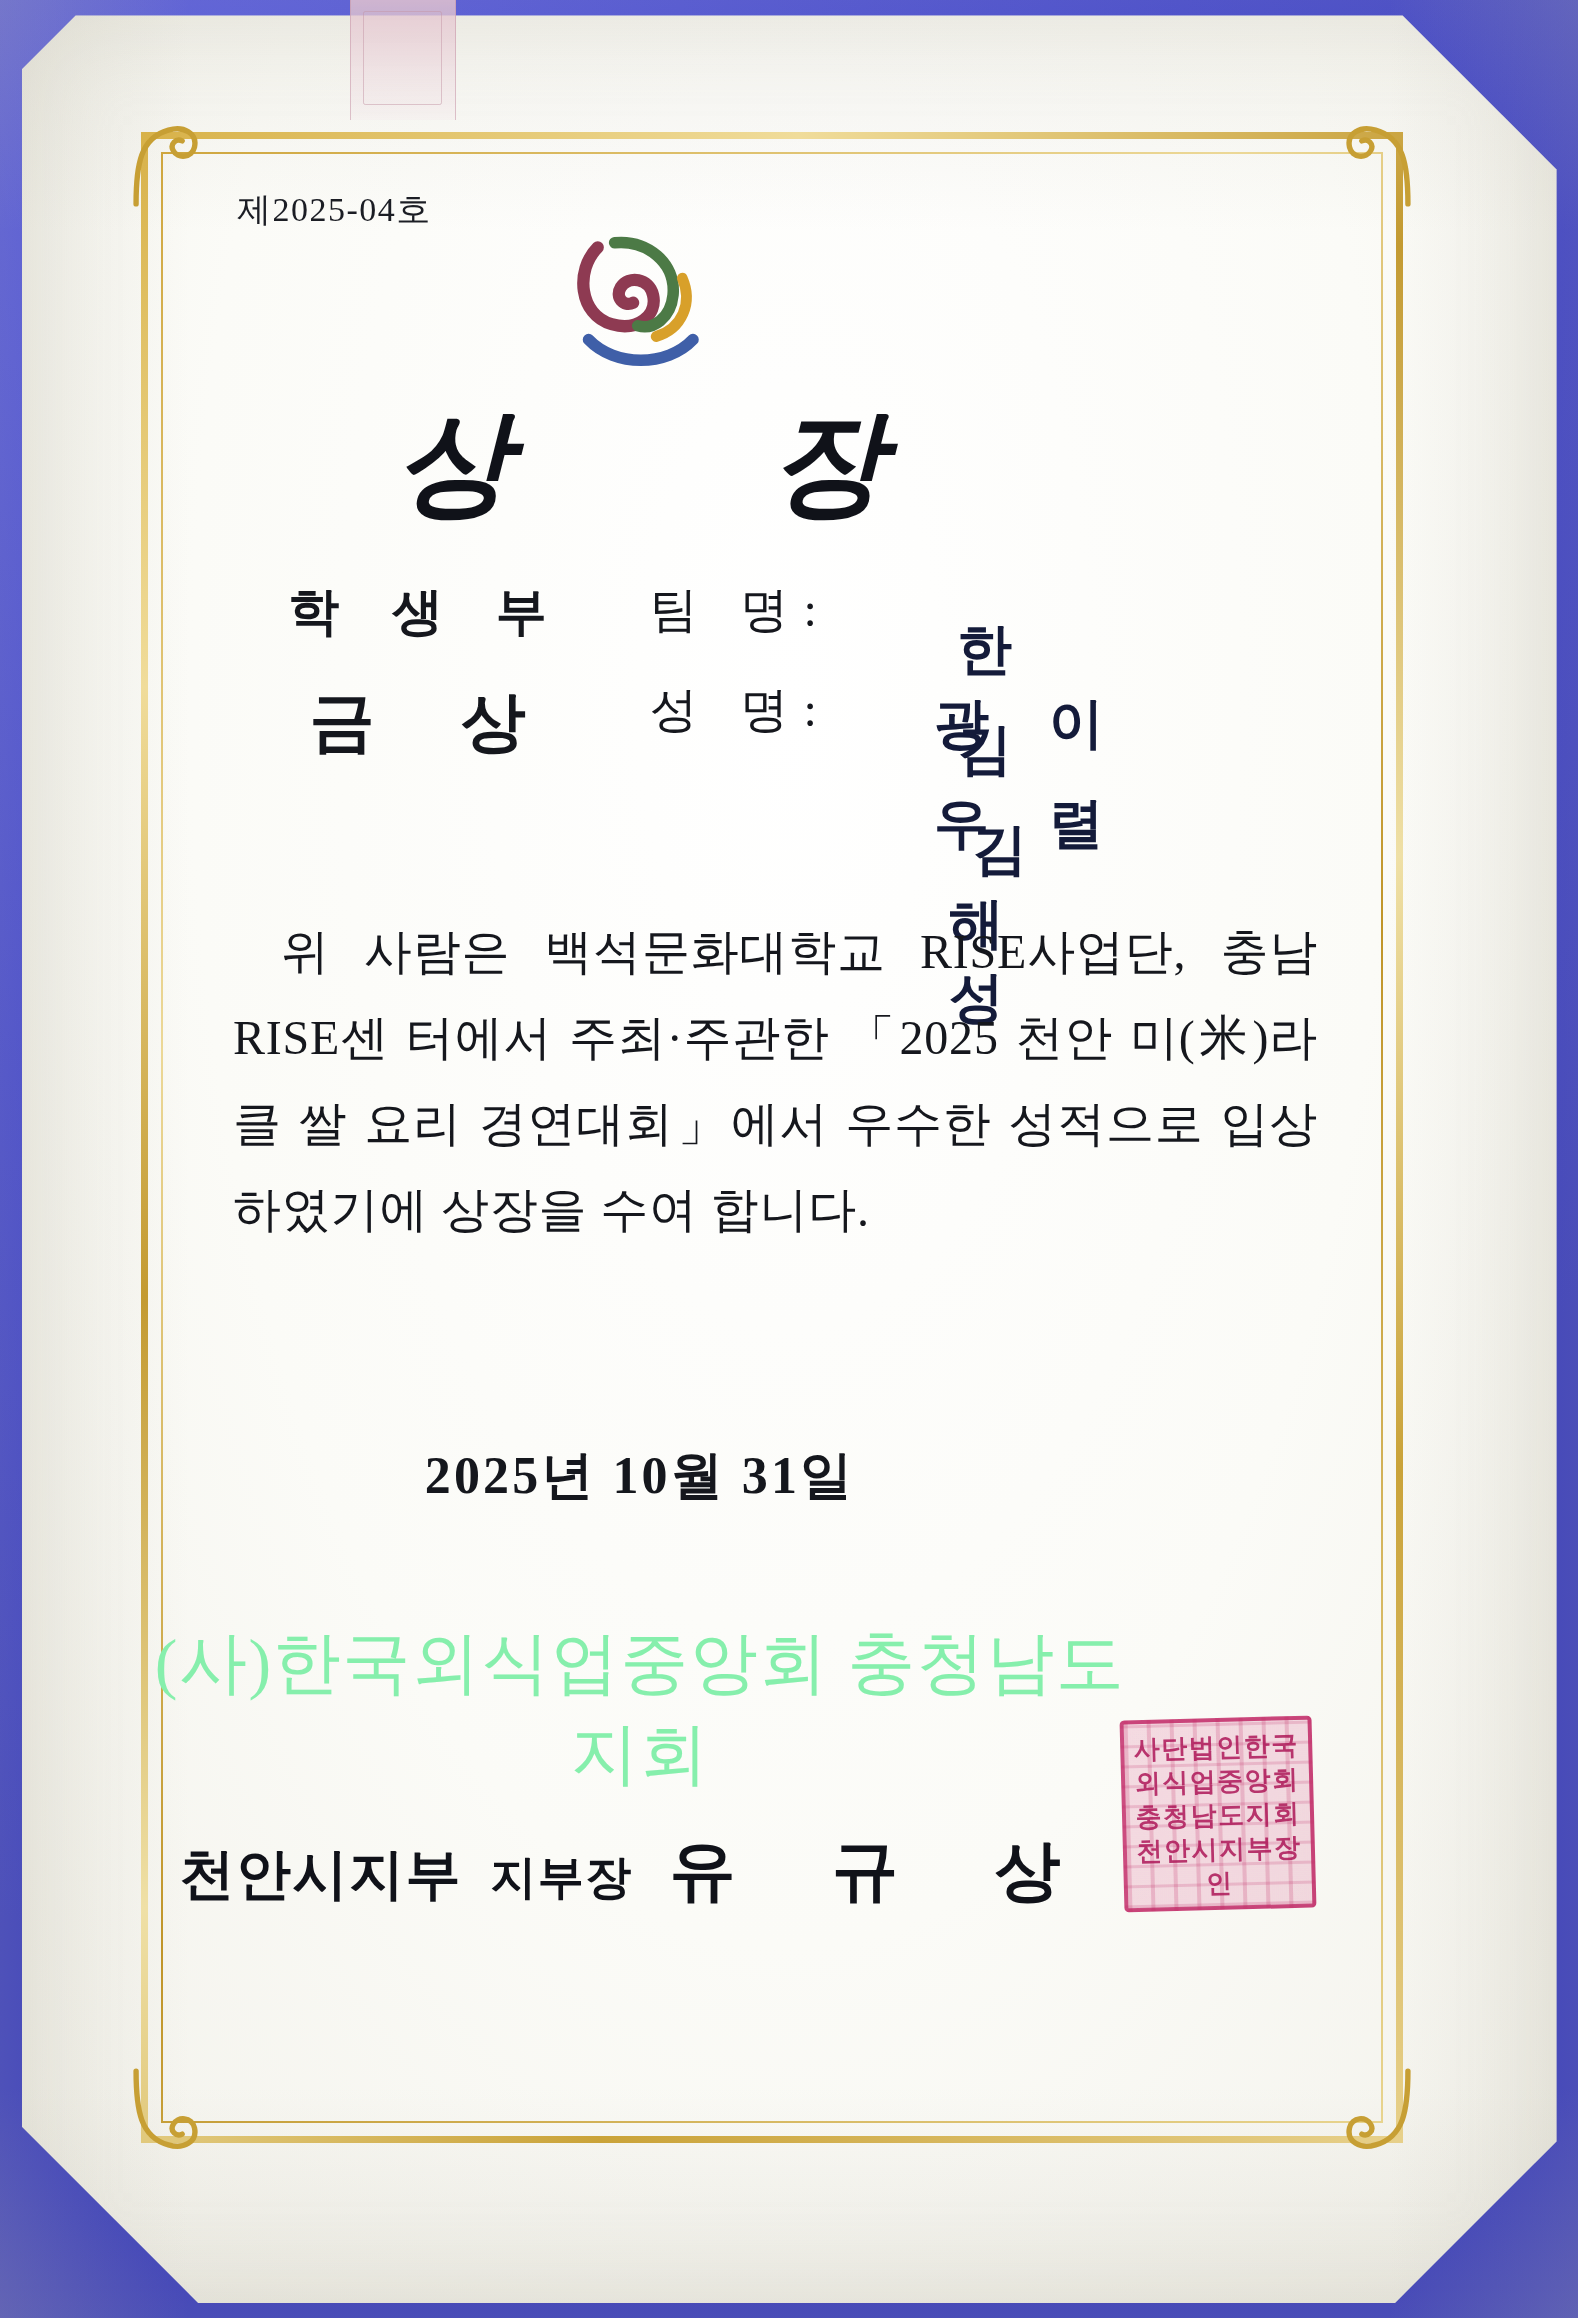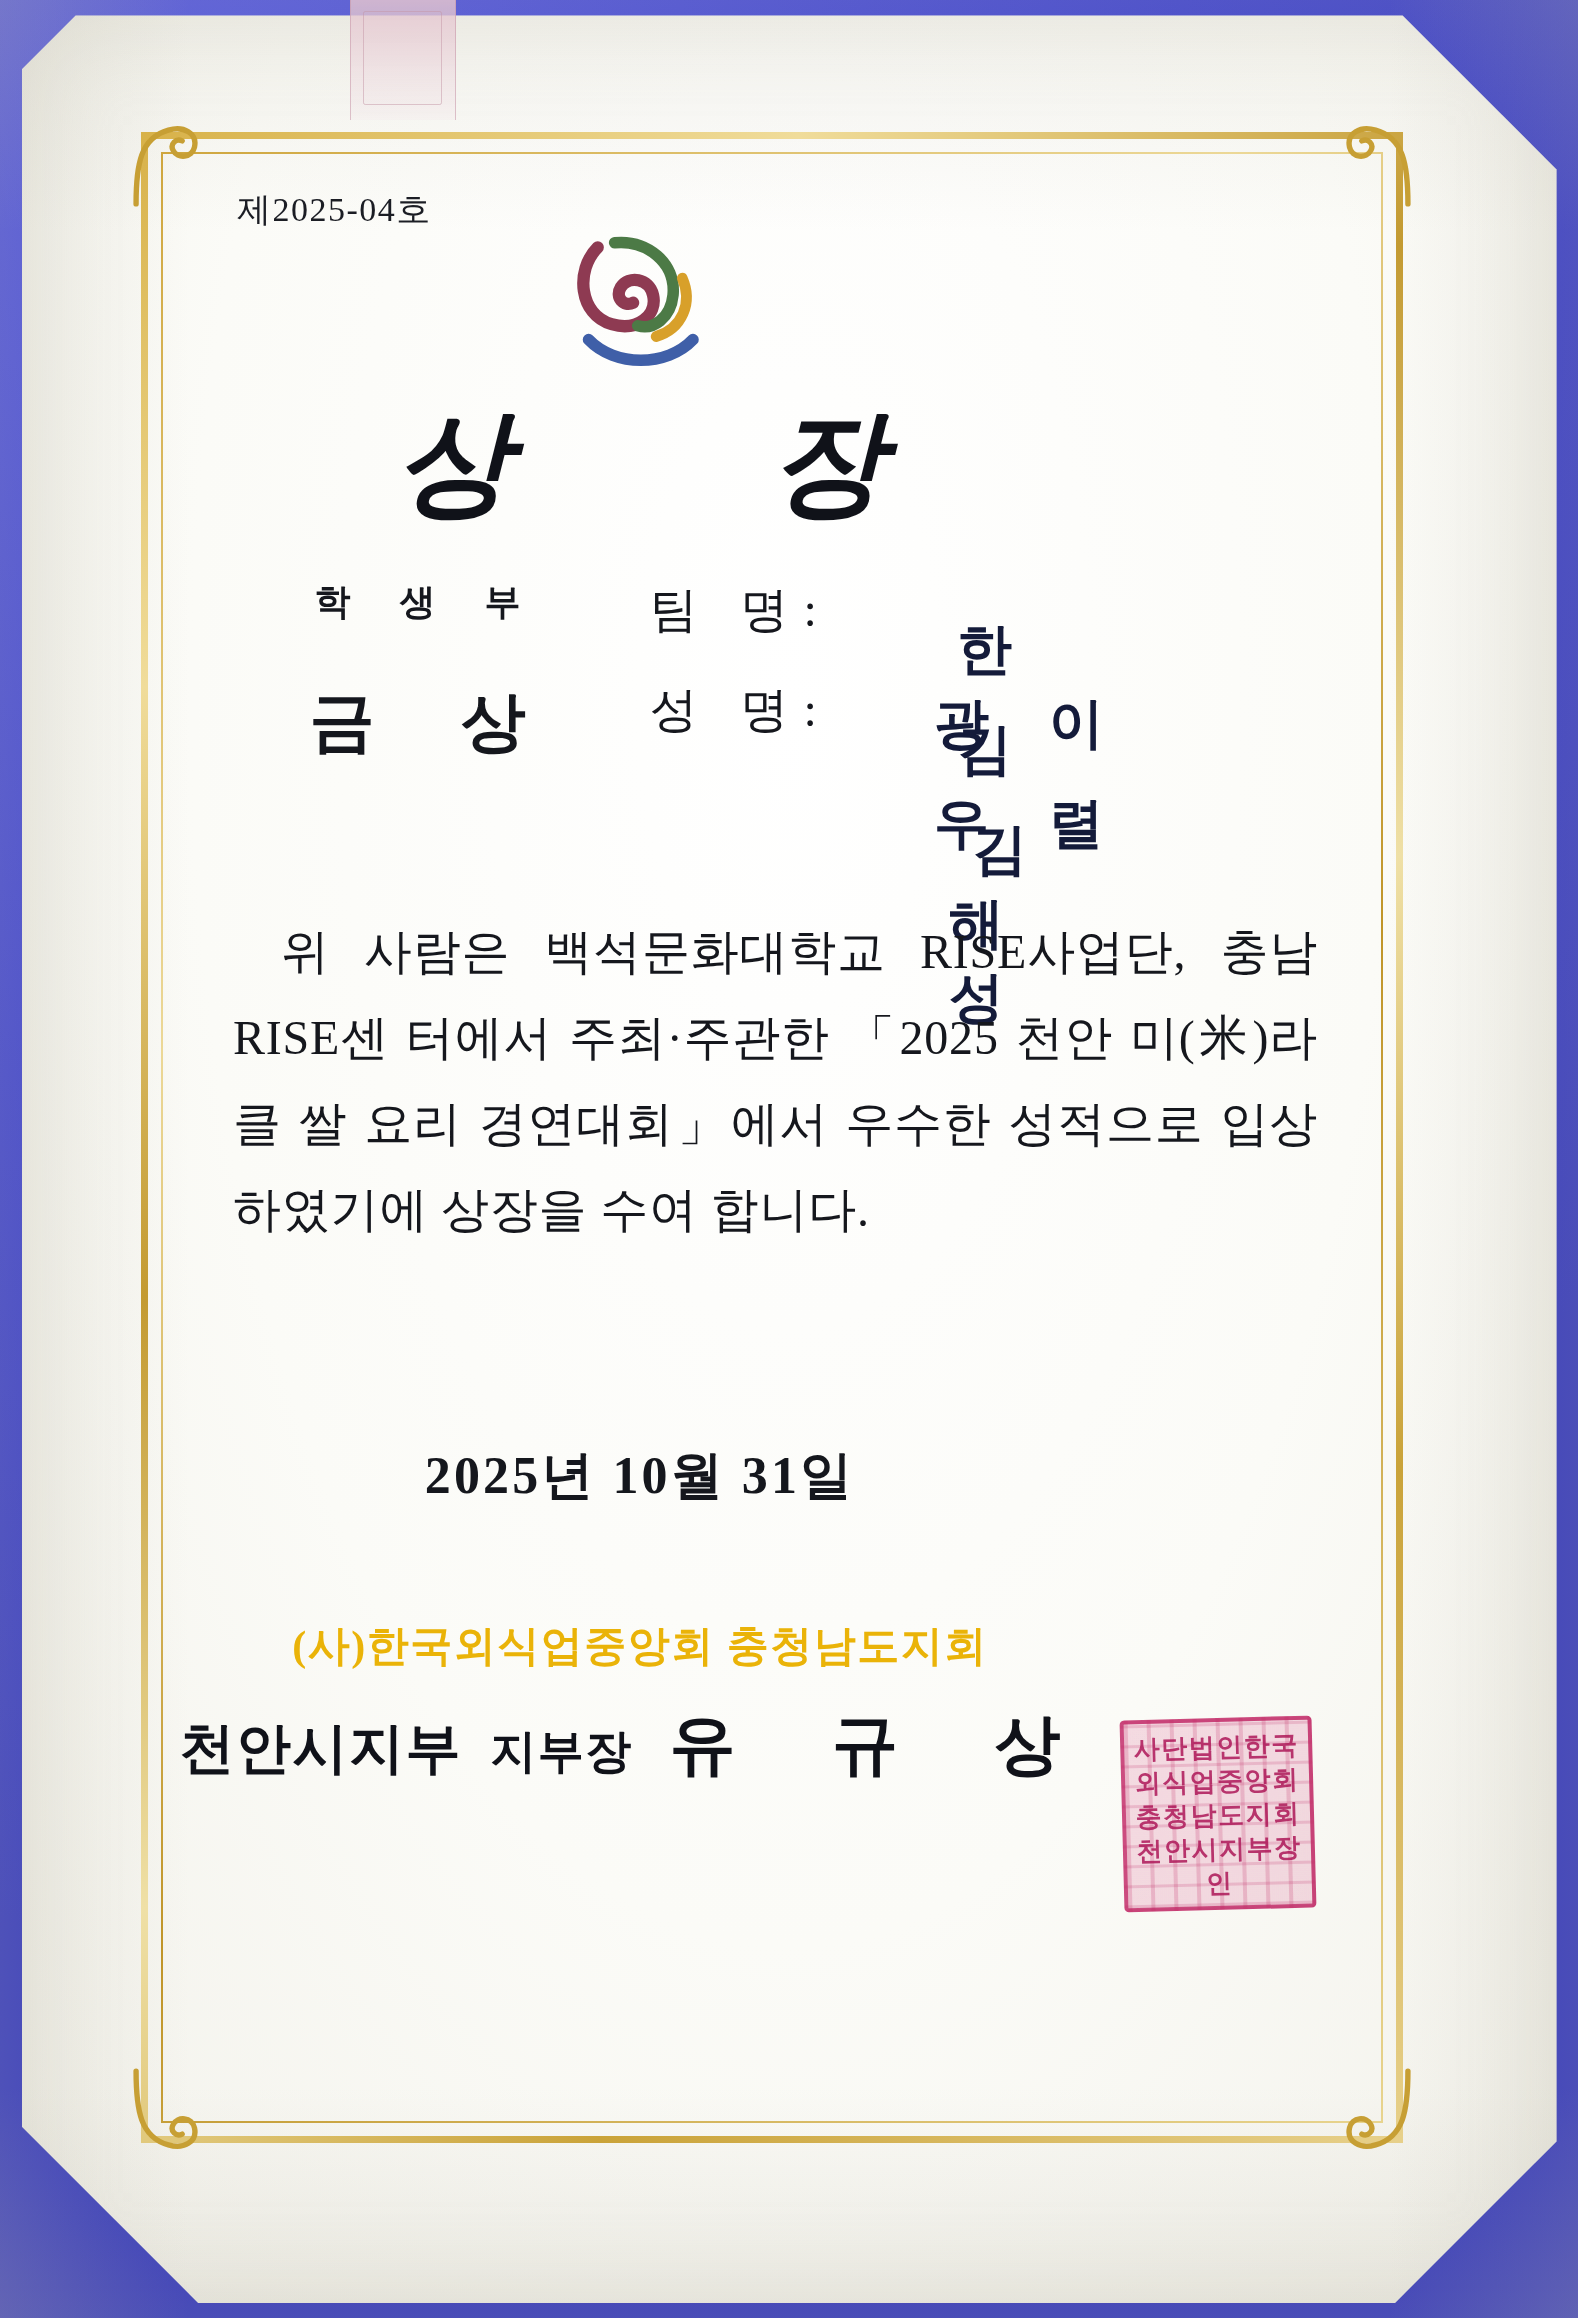--- a/index.html
+++ b/index.html
@@ -183,7 +183,7 @@
     left: 115px;
     width: 323px;
     text-align: center;
-    font-size: 36px;
+    font-size: 51px;
     letter-spacing: 20px;
     text-indent: 20px;
     font-weight: 600;

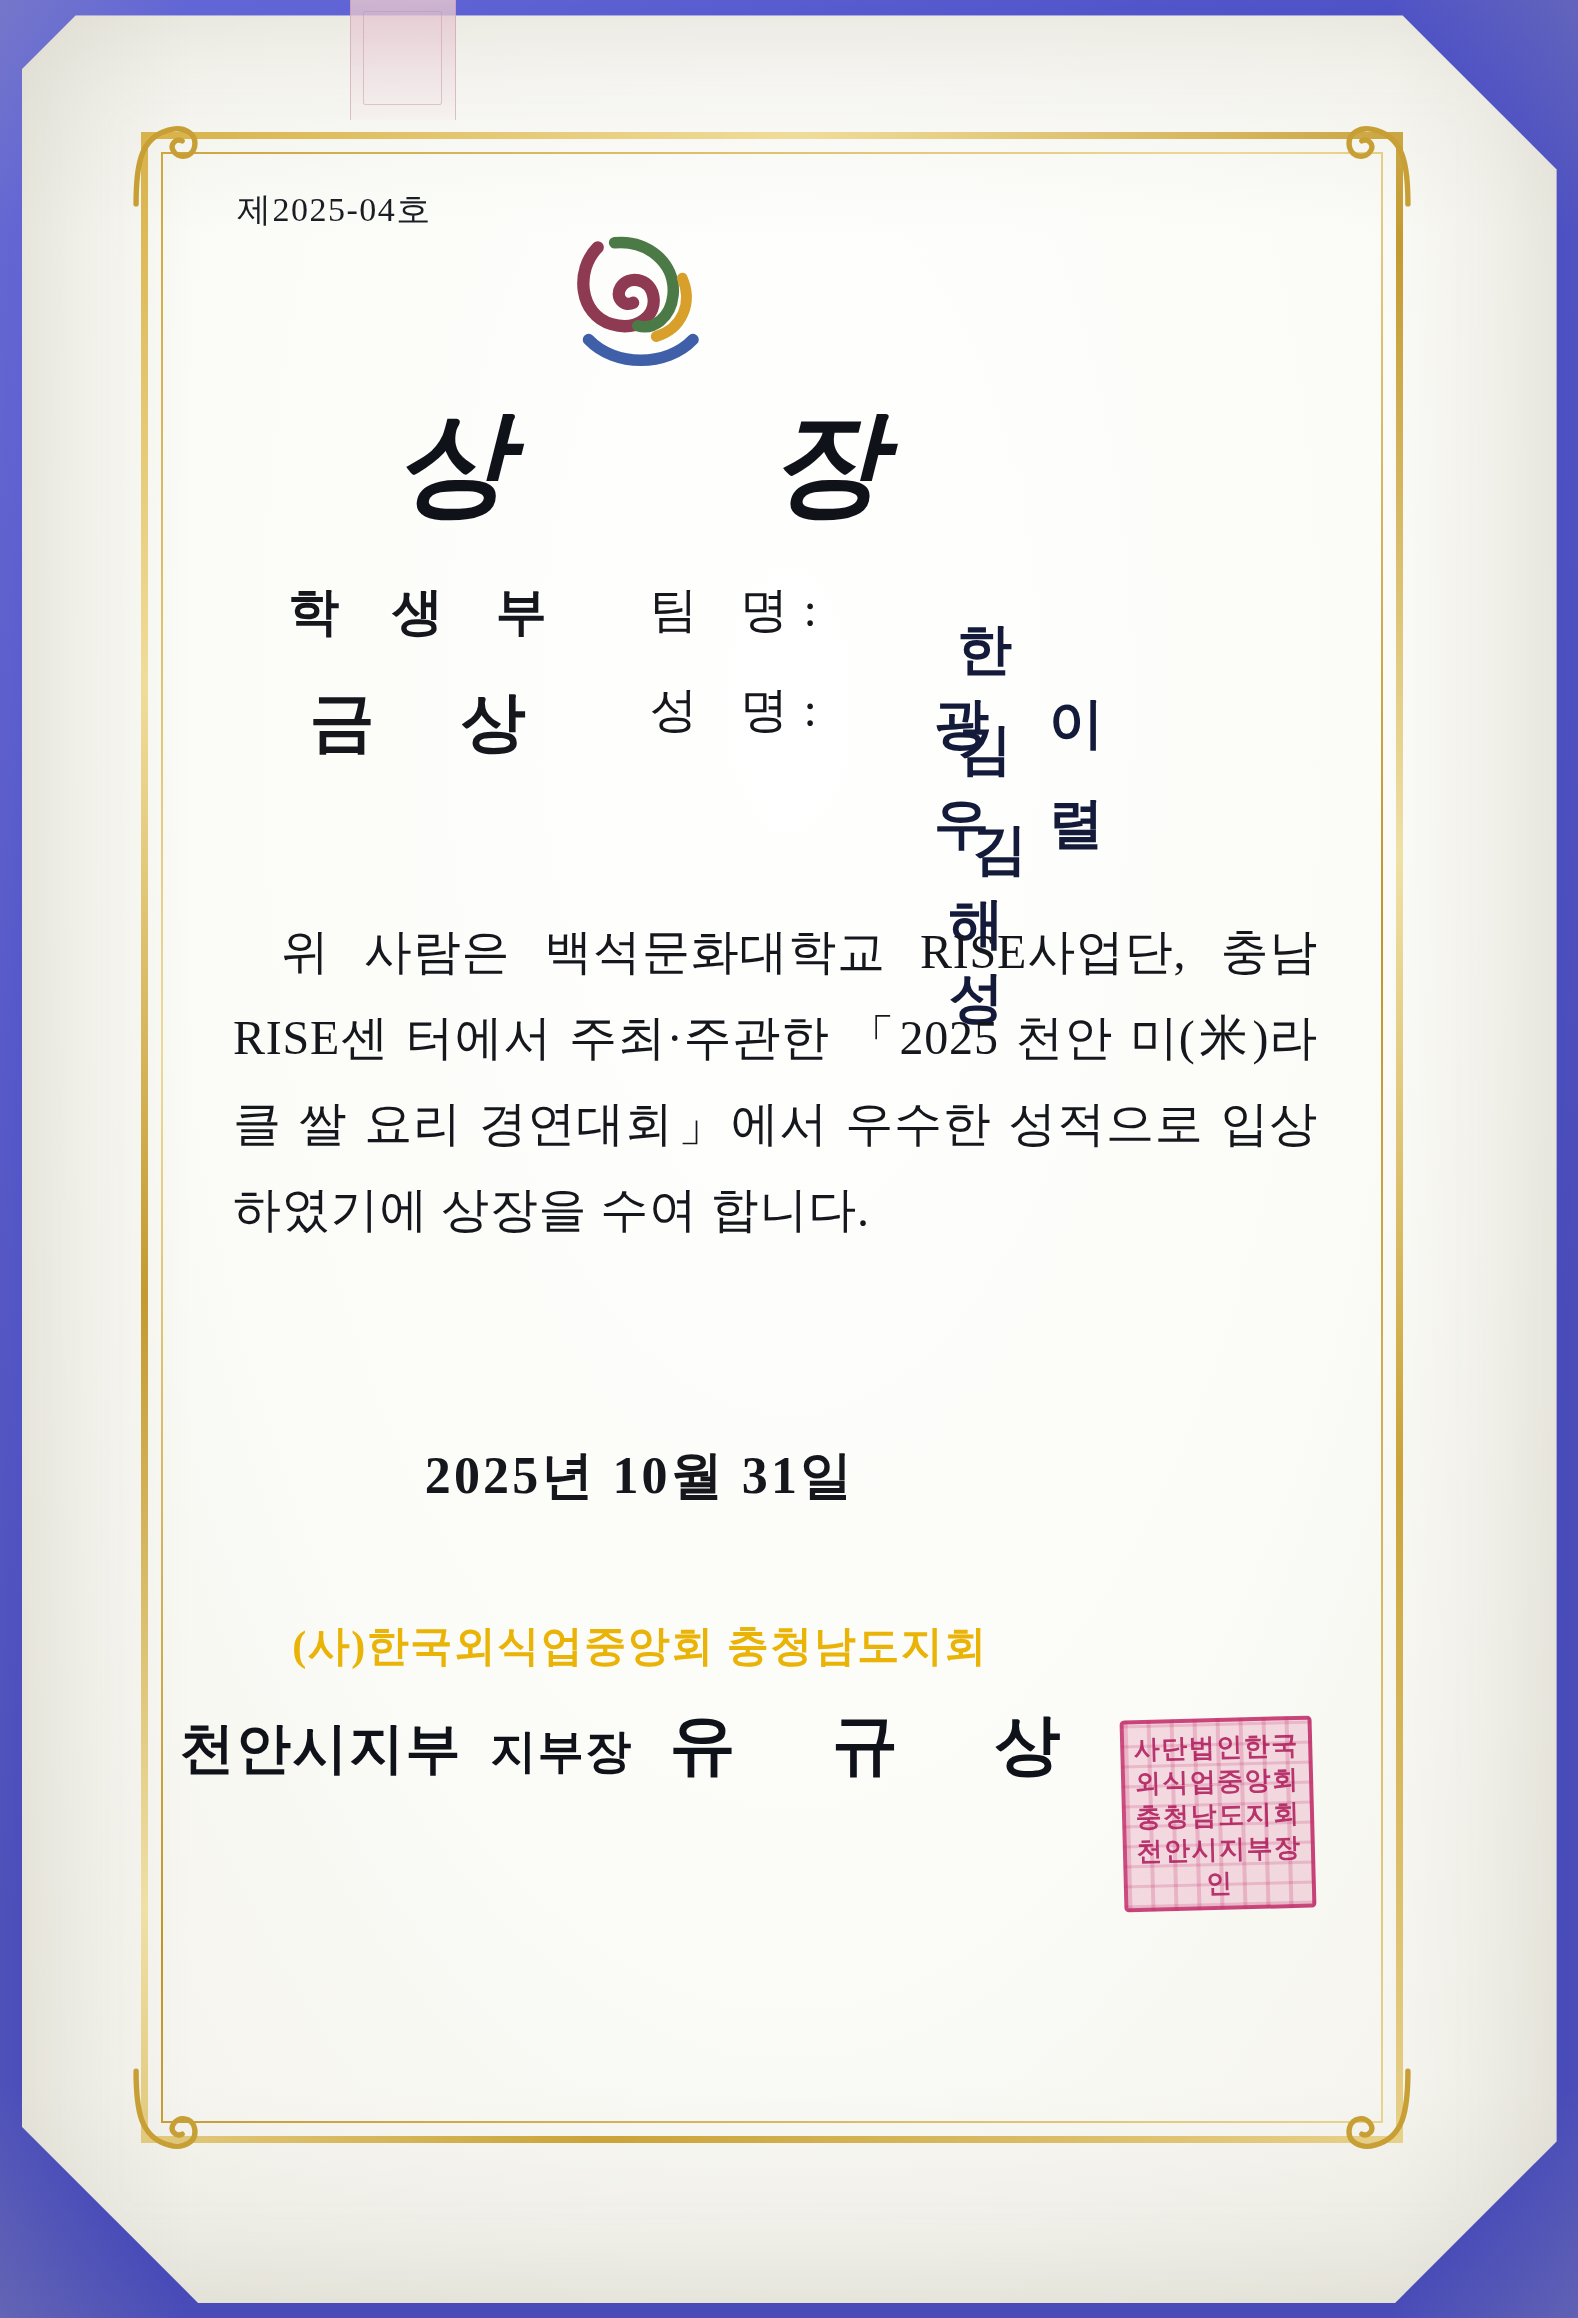--- a/index.html
+++ b/index.html
@@ -252,10 +252,10 @@
     text-align: center;
   }
   .issuer-line1 {
-    font-size: 42px;
-    font-weight: 700;
+    font-size: 68px;
+    font-weight: 400;
     letter-spacing: 1.5px;
-    color: #eab308;
+    color: #86efac;
   }
   .issuer-line2 {
     margin-top: 26px;

